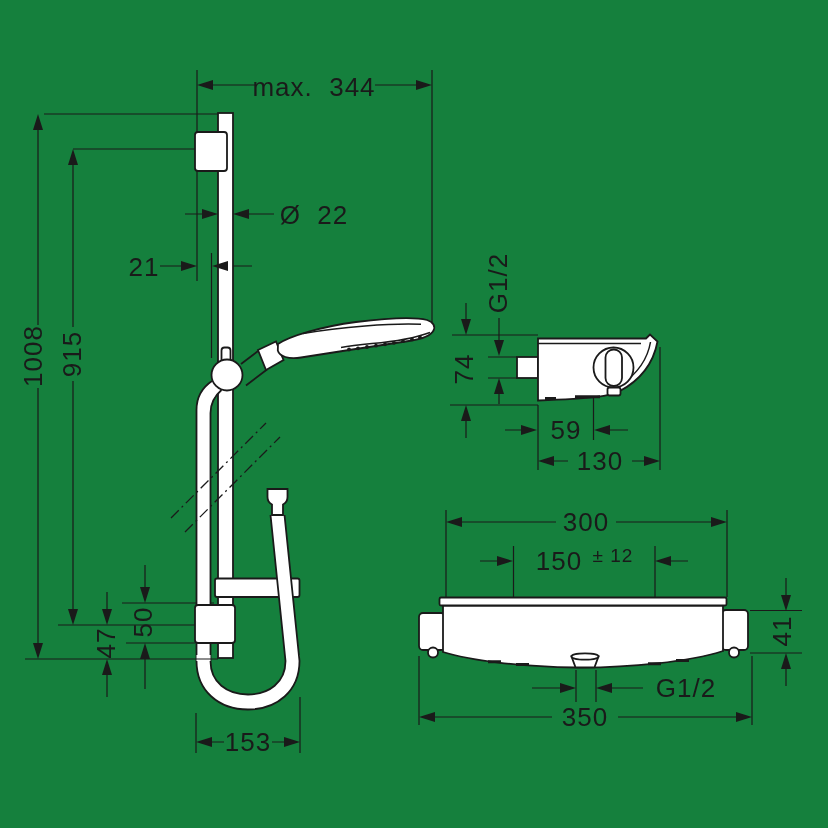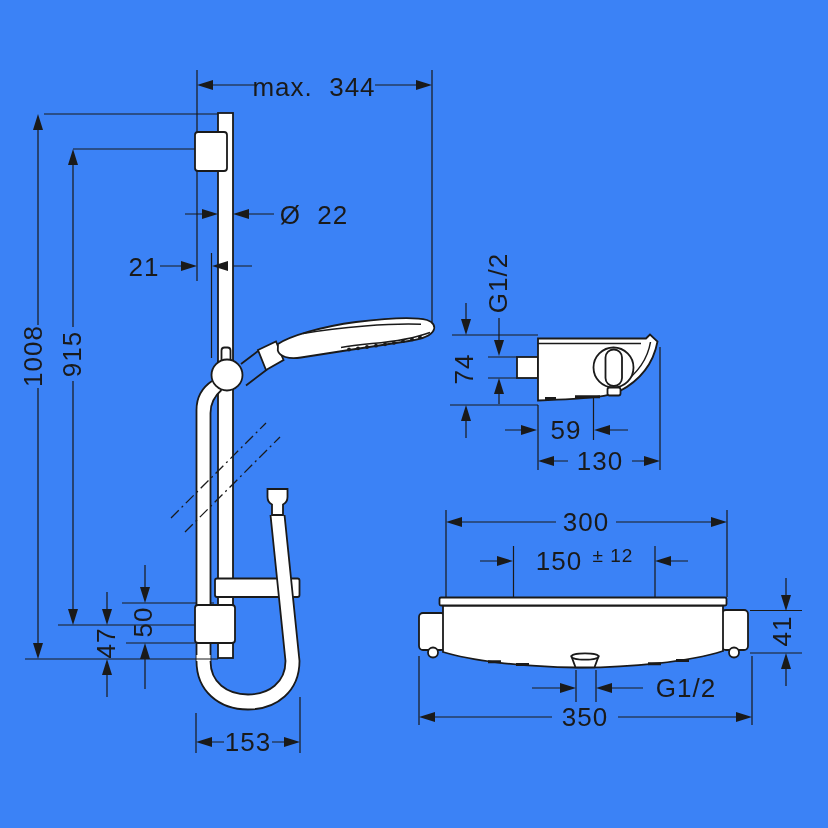--- a/index.html
+++ b/index.html
@@ -3,7 +3,7 @@
 <meta charset="utf-8">
 <style>
   html,body{margin:0;padding:0;background:#ffffff;}
-  .stage{width:828px;height:828px;background:#3b82f6;position:relative;overflow:hidden;}
+  .stage{width:828px;height:828px;background:#15803d;position:relative;overflow:hidden;}
   svg{display:block;}
   svg text{
     font-family:"Liberation Sans", sans-serif;

